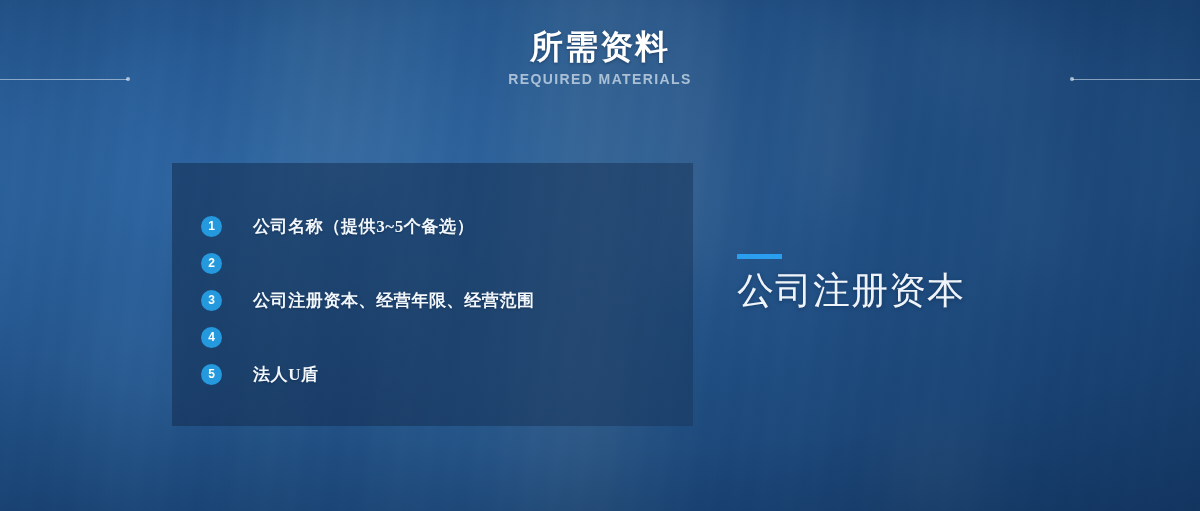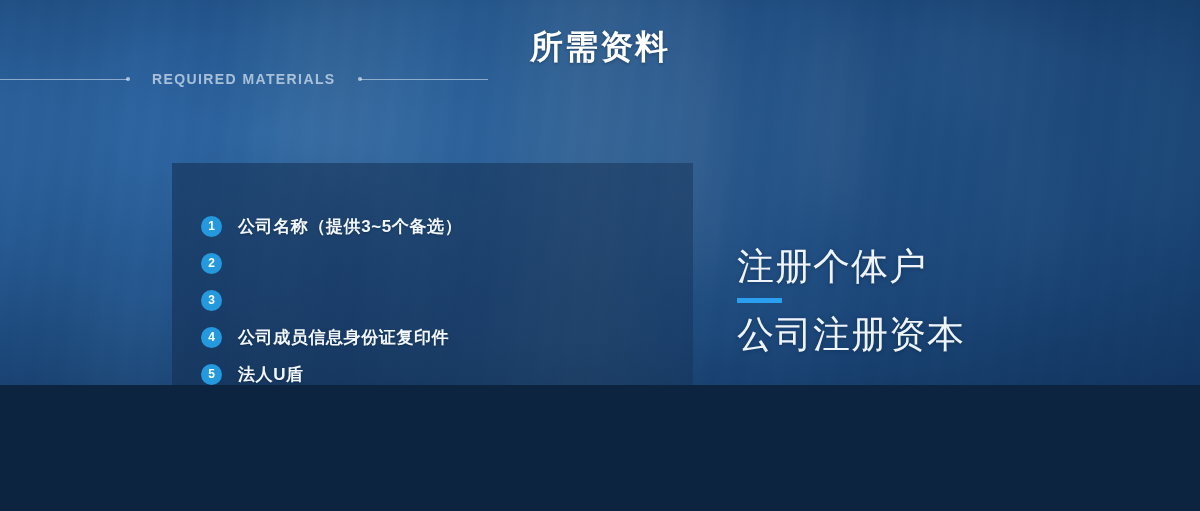--- a/index.html
+++ b/index.html
@@ -14,7 +14,7 @@
   .banner {
     position: relative;
     width: 1200px;
-    height: 385px;
+    height: 511px;
     overflow: hidden;
     background: #6d28d9;
   }

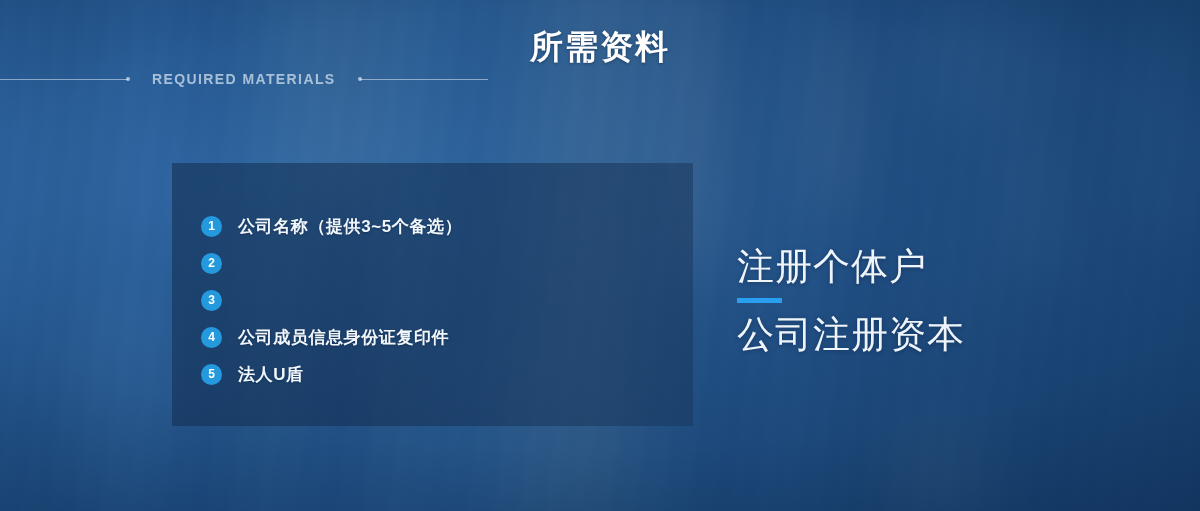--- a/index.html
+++ b/index.html
@@ -120,7 +120,7 @@
   .subtitle-row {
     display: flex;
     align-items: center;
-    justify-content: flex-start;
+    justify-content: space-between;
     margin-top: 3px;
   }
   .sub-line {

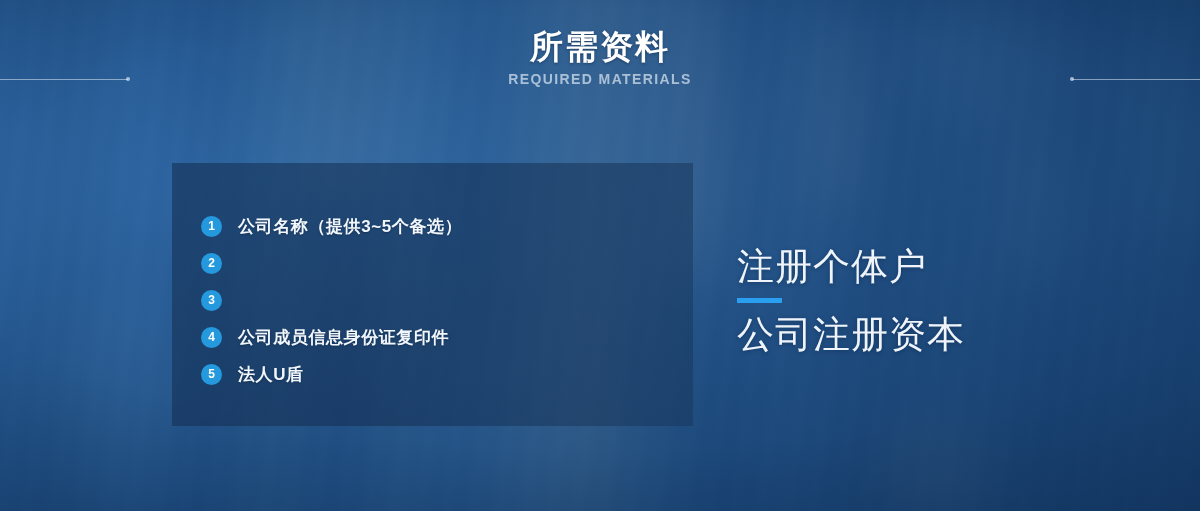--- a/index.html
+++ b/index.html
@@ -182,13 +182,14 @@
     flex: 0 0 auto;
   }
   .item-text {
-    margin-left: 16px;
+    margin-left: 31px;
     font-size: 17px;
     font-weight: bold;
     color: #f2f7fc;
     letter-spacing: 0.6px;
     white-space: nowrap;
     text-shadow: 0 1px 2px rgba(6,26,52,0.4);
+    font-family: Liberation Serif, serif;
   }
 
   

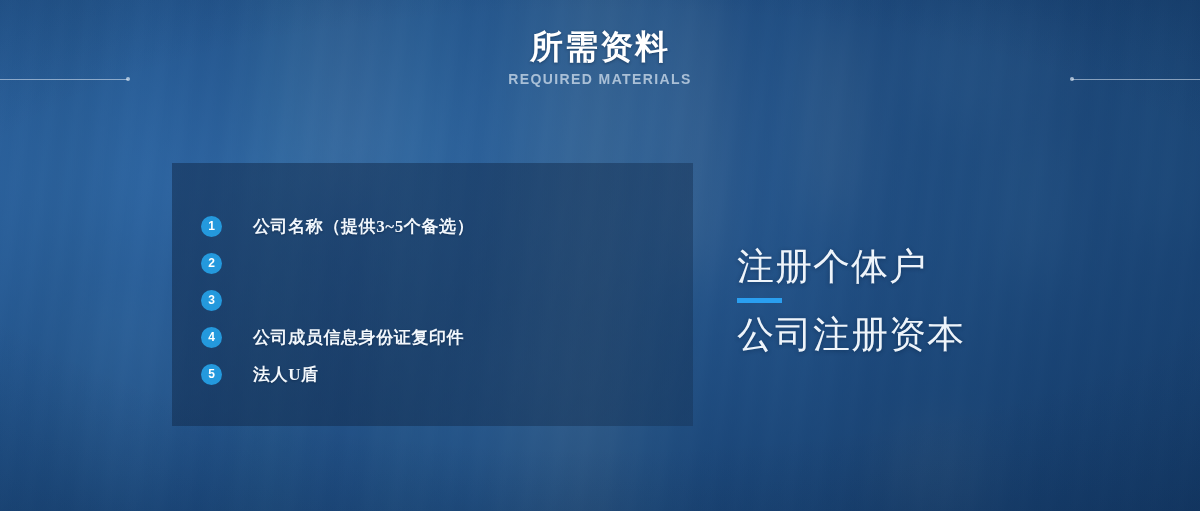--- a/index.html
+++ b/index.html
@@ -277,7 +277,6 @@
   </div>
 
   <div class="right-block">
-    <div class="rh-line">注册个体户</div>
     <div class="rh-rule"></div>
     <div class="rh-line">公司注册资本</div>
   </div>

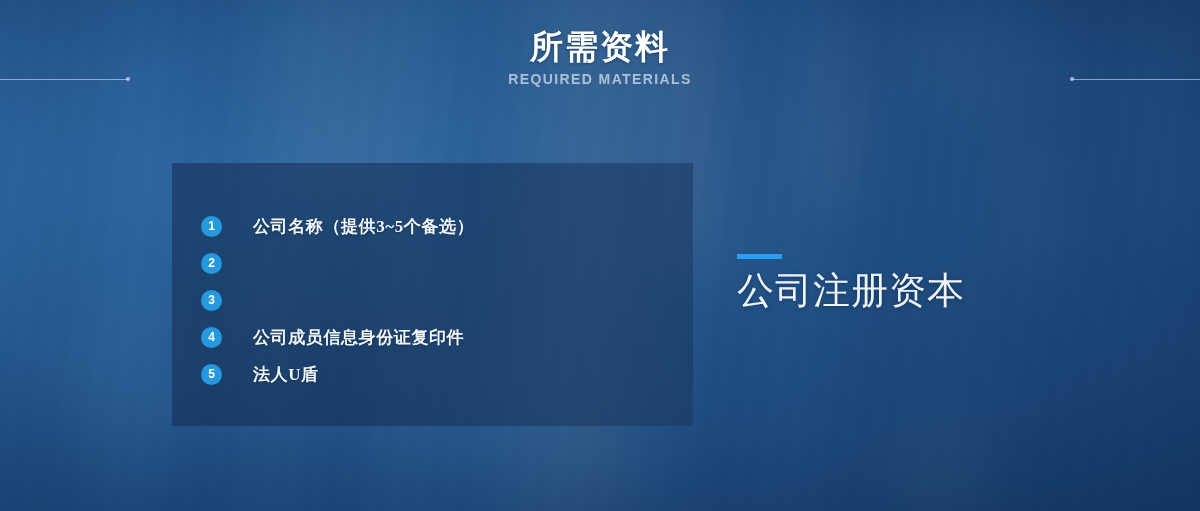--- a/index.html
+++ b/index.html
@@ -261,6 +261,7 @@
 
       <div class="list-item">
         <div class="badge">3</div>
+        <div class="item-text">公司注册资本、经营年限、经营范围</div>
       </div>
 
       <div class="list-item">

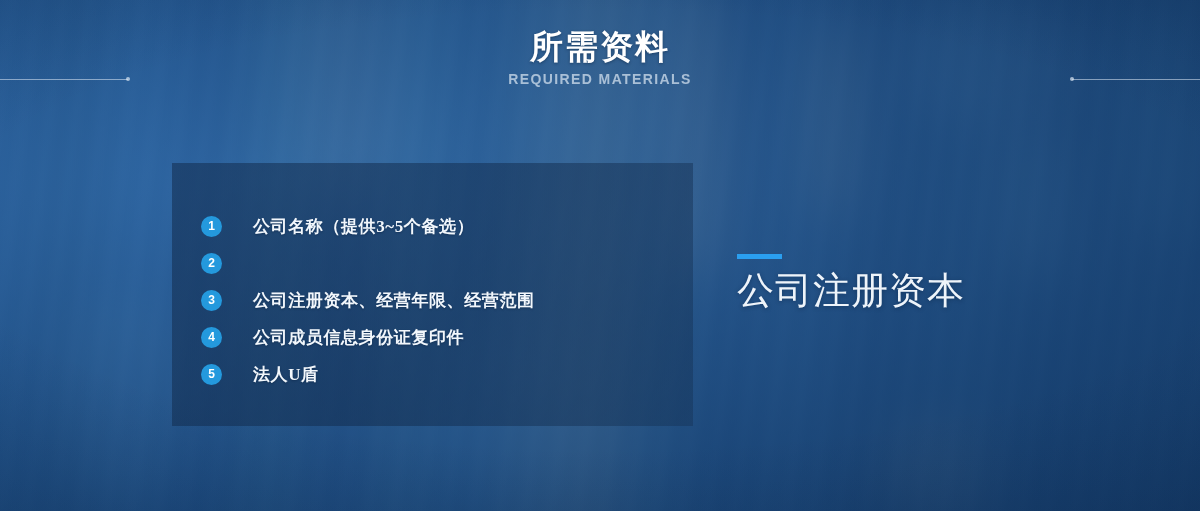--- a/index.html
+++ b/index.html
@@ -266,7 +266,6 @@
 
       <div class="list-item">
         <div class="badge">4</div>
-        <div class="item-text">公司成员信息身份证复印件</div>
       </div>
 
       <div class="list-item">

